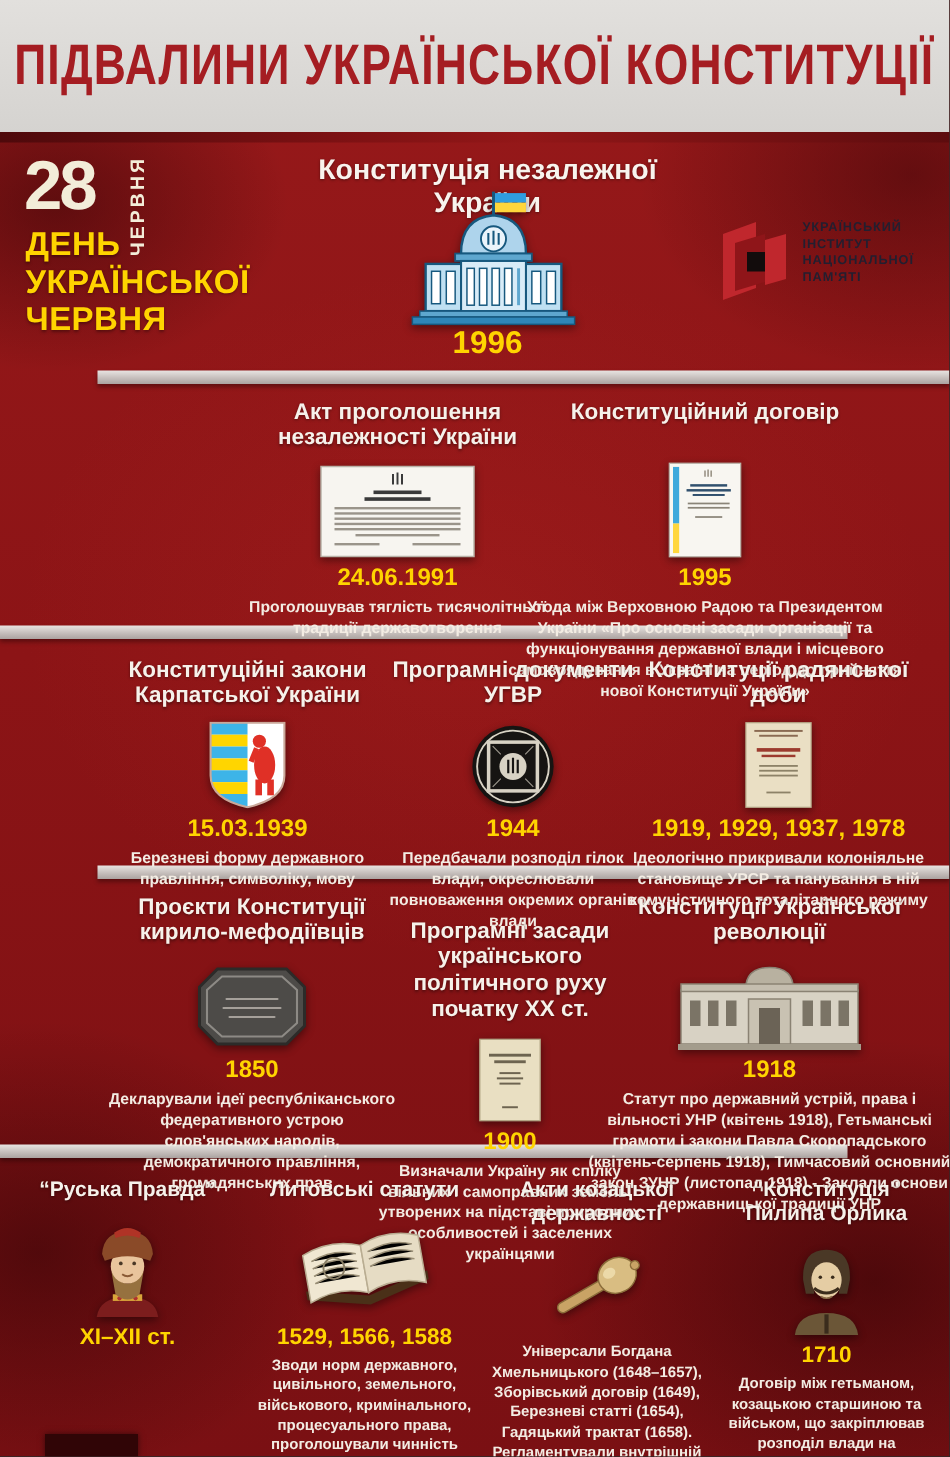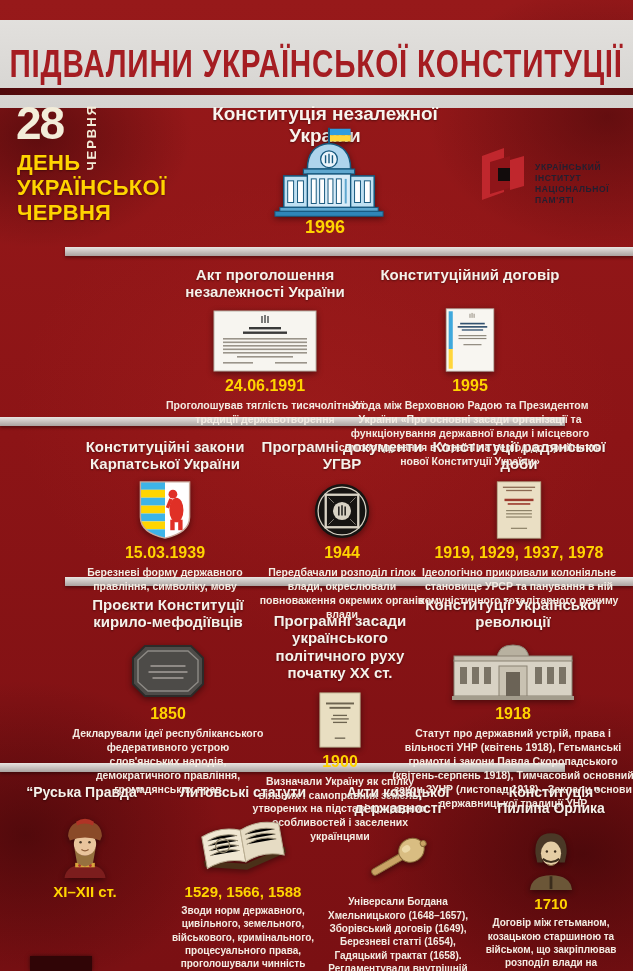--- a/index.html
+++ b/index.html
@@ -18,7 +18,7 @@
   
   .topbar{position:absolute;left:0;top:0;width:100%;height:88px;
     background:linear-gradient(180deg,#e2e0dd,#d5d3d0);
-    display:flex;align-items:center;justify-content:center;margin-top:20px;}
+    display:flex;align-items:center;justify-content:center;}
   .topbar h1{margin:0;font-size:38px;font-weight:700;color:#a51d22;
     letter-spacing:1px;white-space:nowrap;transform:scaleX(.78);}
   .header-strip{position:absolute;left:0;top:88px;width:100%;height:7px;

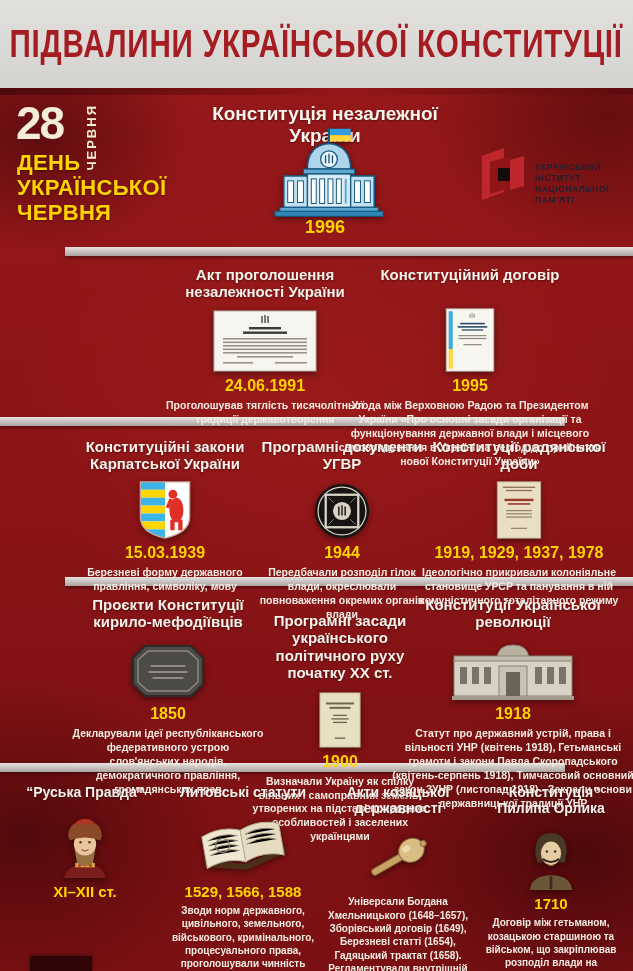--- a/index.html
+++ b/index.html
@@ -35,7 +35,7 @@
   .hero-art{position:absolute;left:270px;top:126px;filter:drop-shadow(0 2px 3px rgba(0,0,0,.45));}
   .hero-year{position:absolute;left:180px;top:217px;width:290px;text-align:center;
     font-size:18px;font-weight:700;color:#ffd400;}
-  .uinp{position:absolute;left:480px;top:146px;display:flex;gap:9px;align-items:flex-end;}
+  .uinp{position:absolute;left:480px;top:146px;display:flex;gap:9px;align-items:flex-start;}
   .uinp-text{font-size:8.5px;font-weight:700;color:#221f30;line-height:11px;letter-spacing:.6px;}
   
   .divider{position:absolute;height:9px;

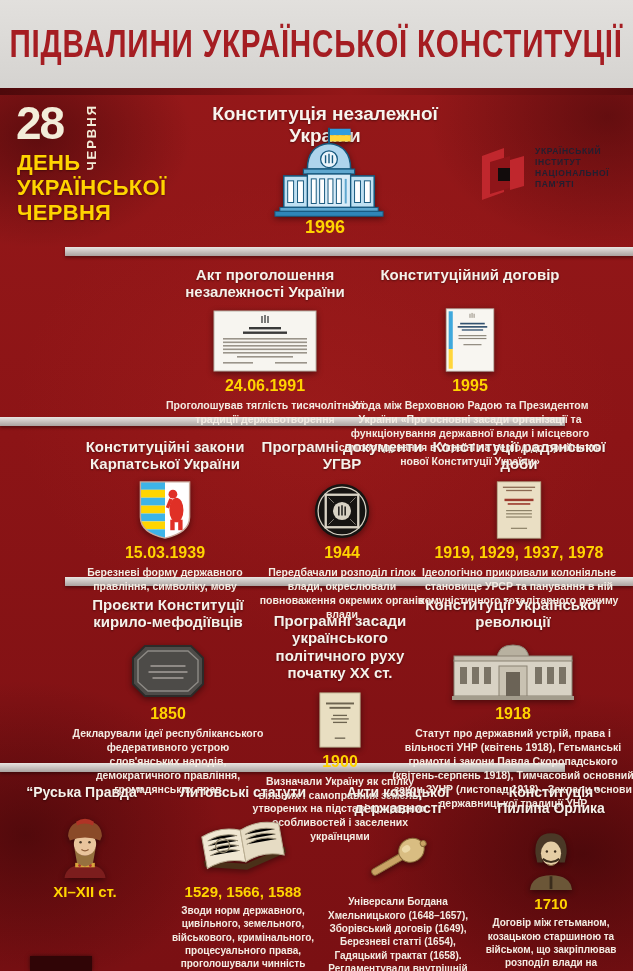--- a/index.html
+++ b/index.html
@@ -34,7 +34,7 @@
     font-size:19px;font-weight:700;color:#f8f4ee;text-shadow:0 1px 2px rgba(0,0,0,.4);}
   .hero-art{position:absolute;left:270px;top:126px;filter:drop-shadow(0 2px 3px rgba(0,0,0,.45));}
   .hero-year{position:absolute;left:180px;top:217px;width:290px;text-align:center;
-    font-size:18px;font-weight:700;color:#ffd400;}
+    font-size:21px;font-weight:700;color:#ffd400;}
   .uinp{position:absolute;left:480px;top:146px;display:flex;gap:9px;align-items:flex-start;}
   .uinp-text{font-size:8.5px;font-weight:700;color:#221f30;line-height:11px;letter-spacing:.6px;}
   

